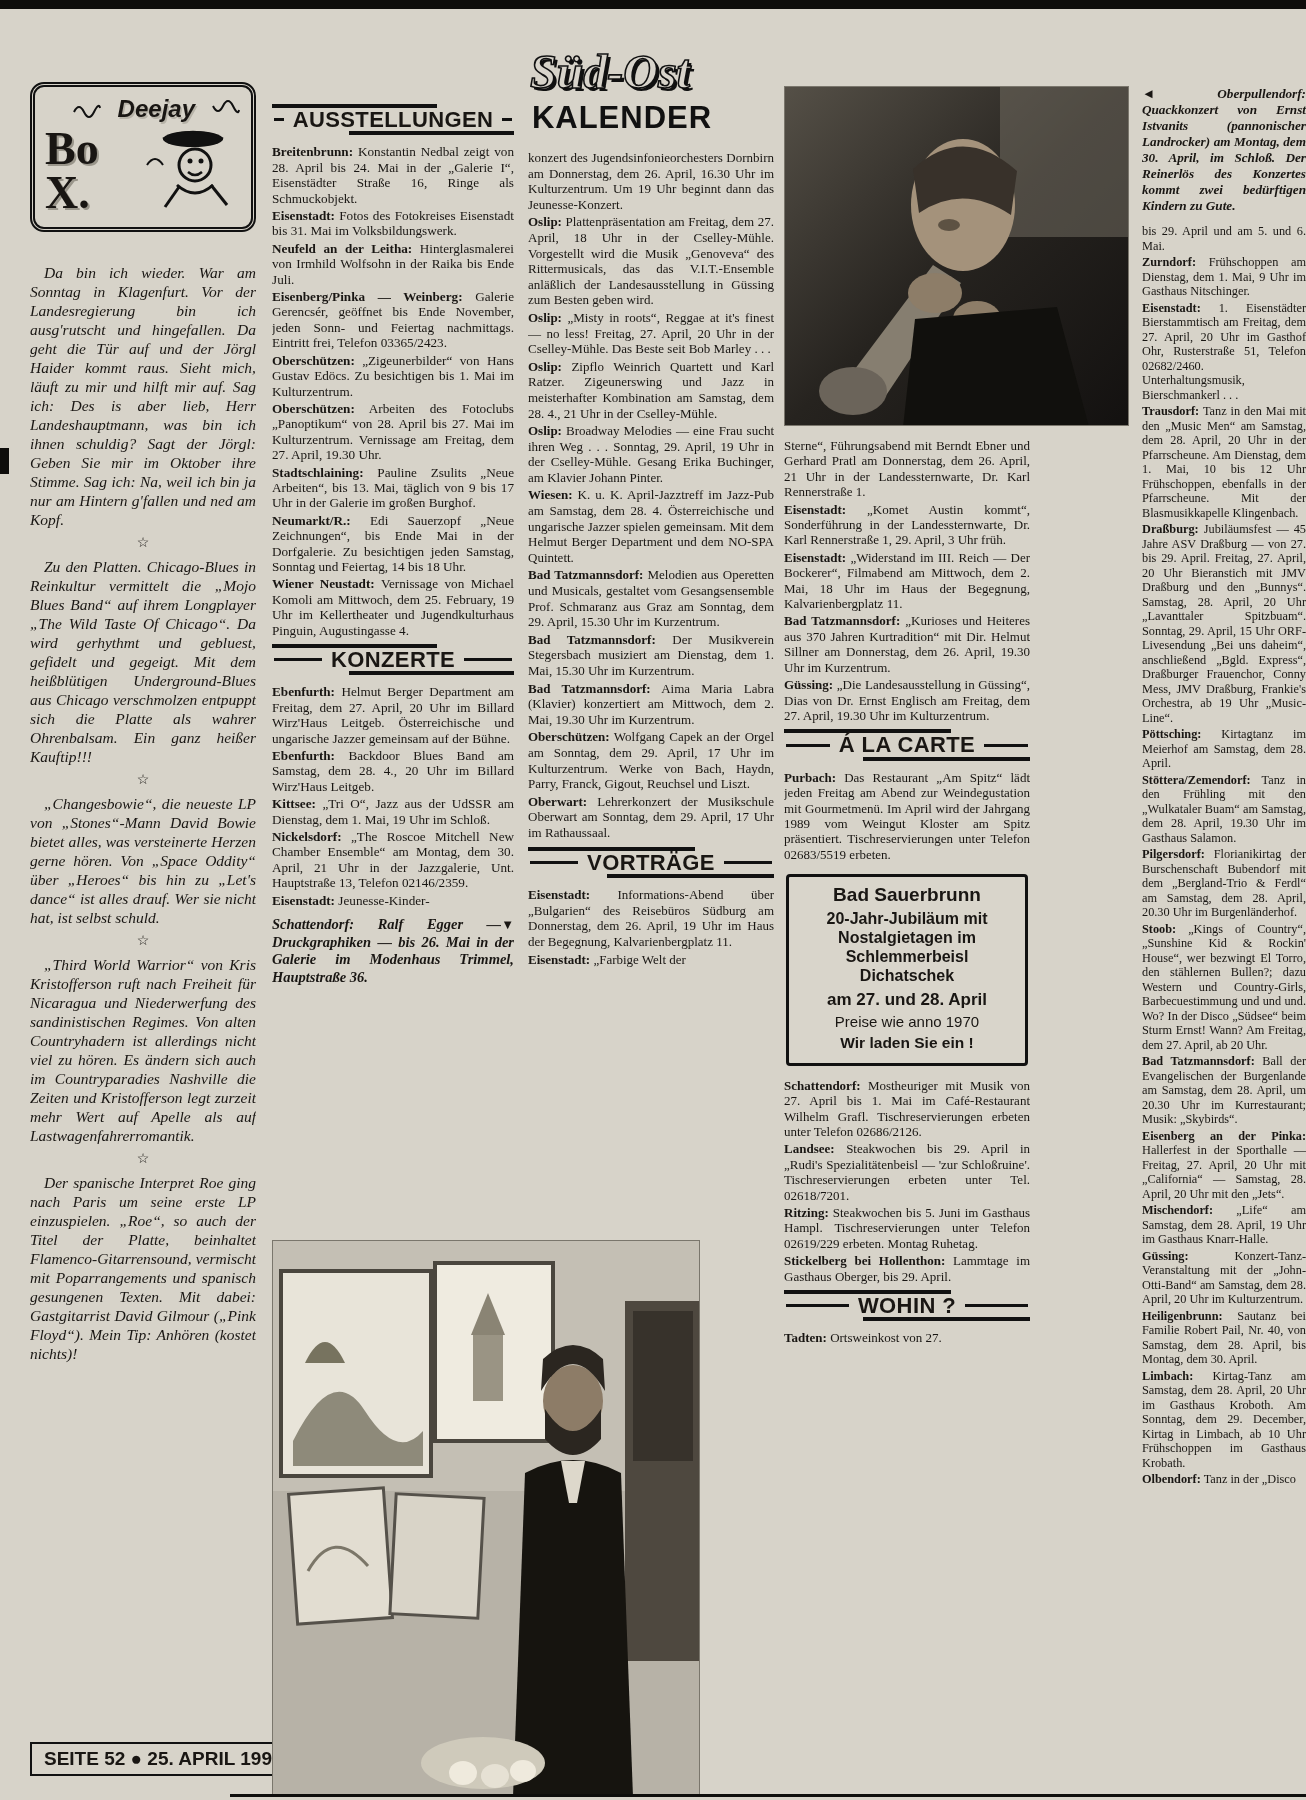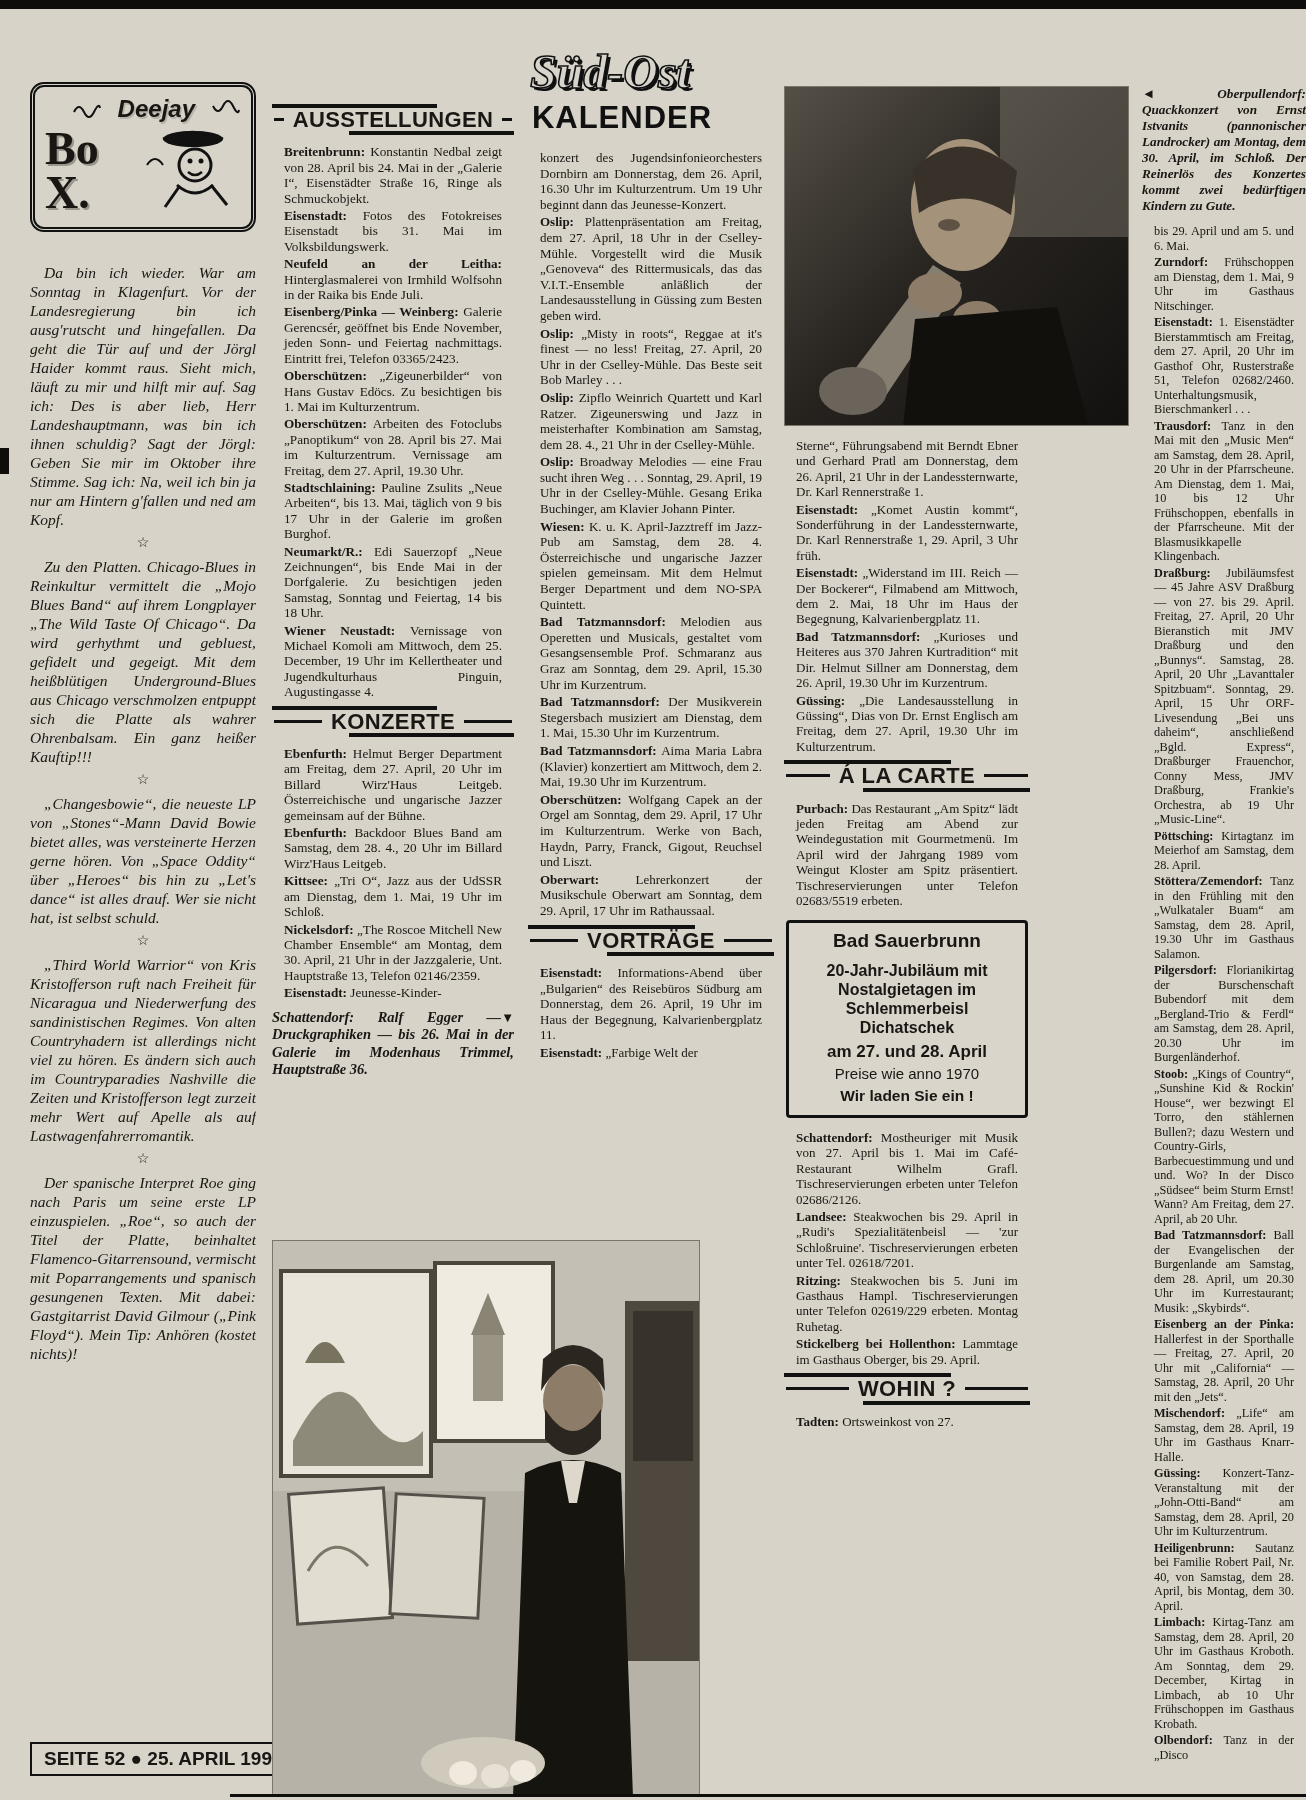--- a/index.html
+++ b/index.html
@@ -11,7 +11,7 @@
   .bottomrule{position:absolute;left:230px;top:1794px;width:1076px;height:3px;background:#0e0d0b}
 
   .col{position:absolute;text-align:justify;overflow:hidden;overflow-wrap:break-word;hyphens:auto}
-  .col p.item{margin:0 12px 2px}
+  .col p.item{margin:0 0 2px}
   .col p.item b{font-weight:700}
 
   

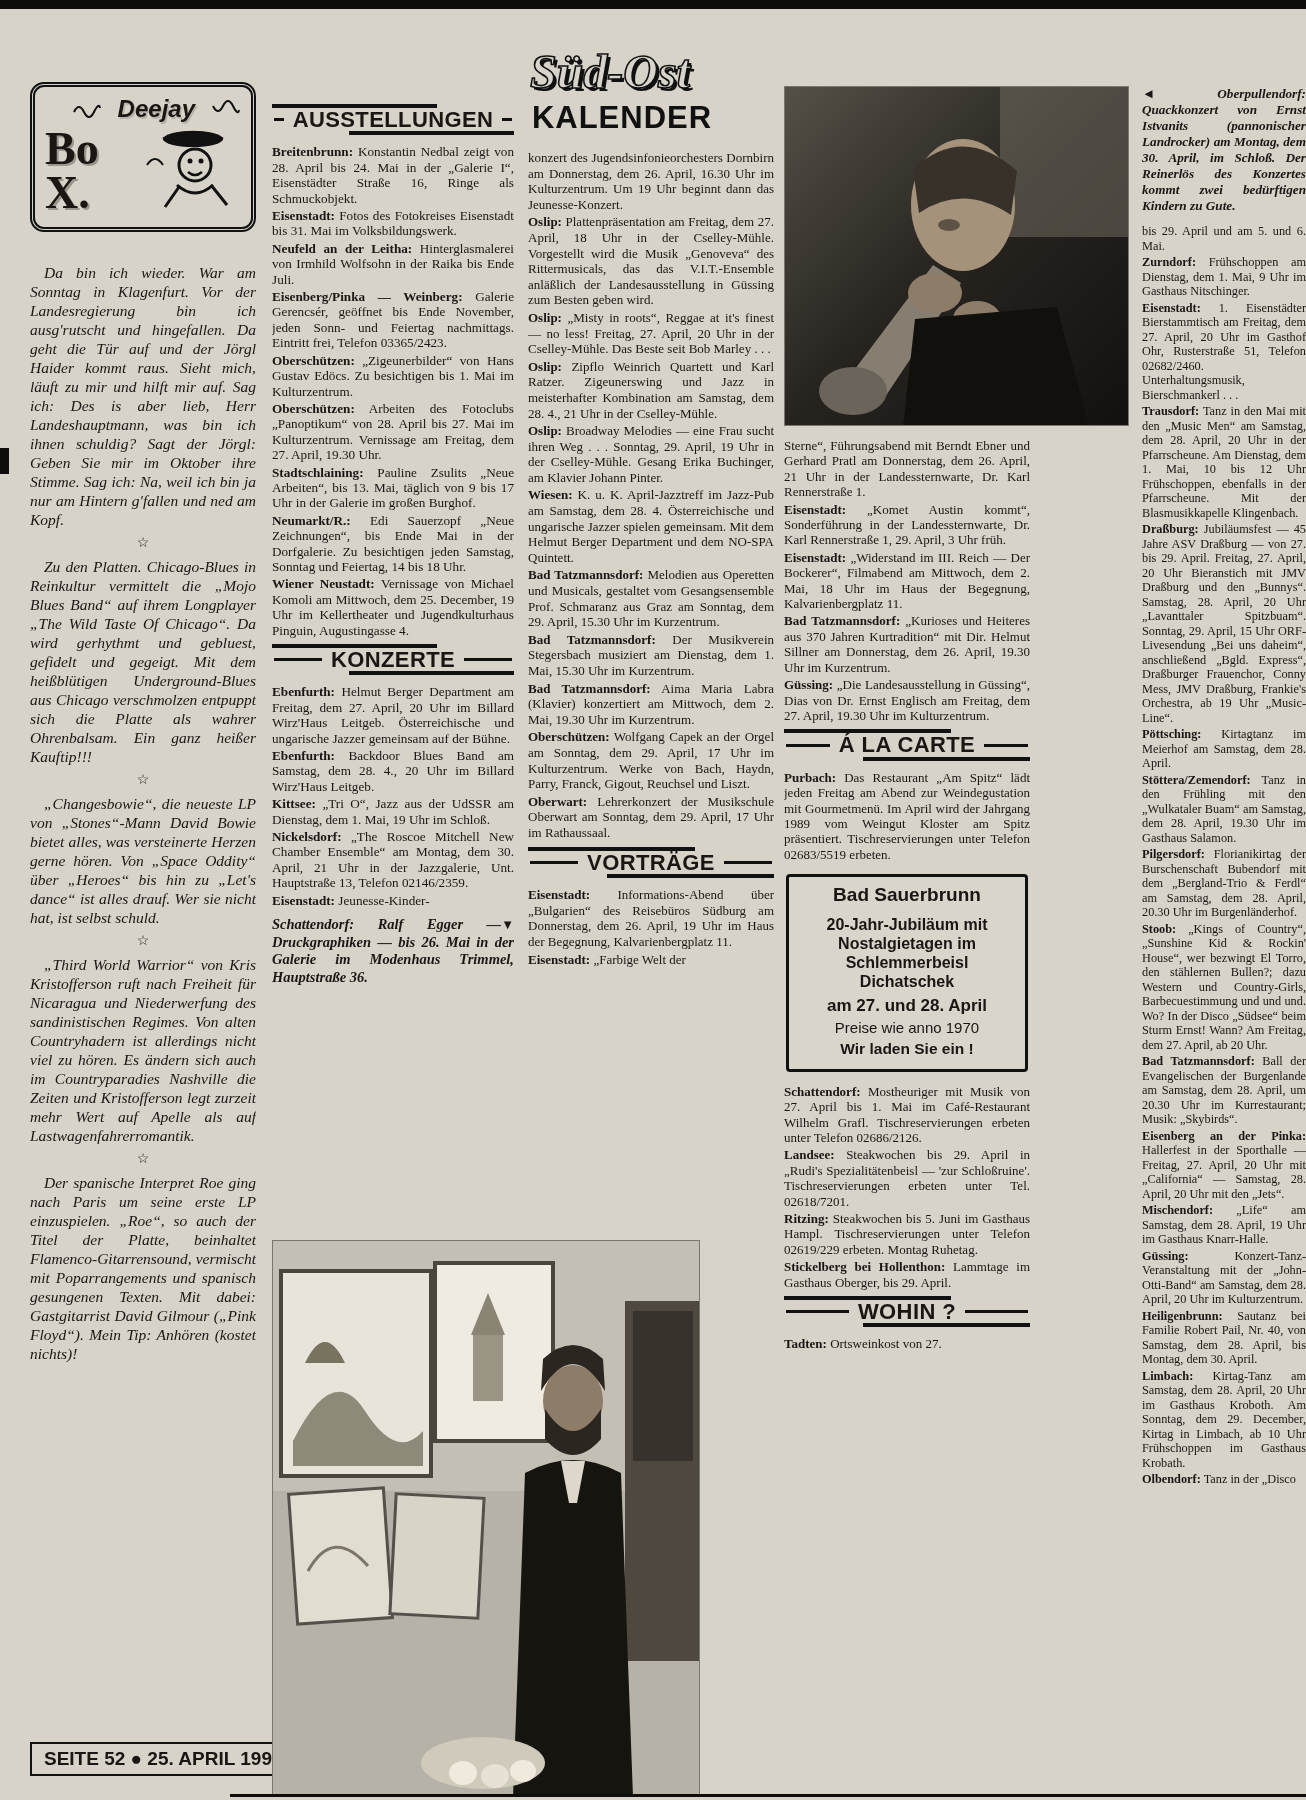--- a/index.html
+++ b/index.html
@@ -160,7 +160,7 @@
 
         <p class="item"><b>Neumarkt/R.:</b> <span>Edi Sauerzopf „Neue Zeichnungen“, bis Ende Mai in der Dorfgalerie. Zu besichtigen jeden Samstag, Sonntag und Feiertag, 14 bis 18 Uhr.</span></p>
 
-        <p class="item"><b>Wiener Neustadt:</b> <span>Vernissage von Michael Komoli am Mittwoch, dem 25. December, 19 Uhr im Kellertheater und Jugendkulturhaus Pinguin, Augustingasse 4.</span></p>
+        <p class="item"><b>Wiener Neustadt:</b> <span>Vernissage von Michael Komoli am Mittwoch, dem 25. February, 19 Uhr im Kellertheater und Jugendkulturhaus Pinguin, Augustingasse 4.</span></p>
       </div>
 
     <div class="sechdr">

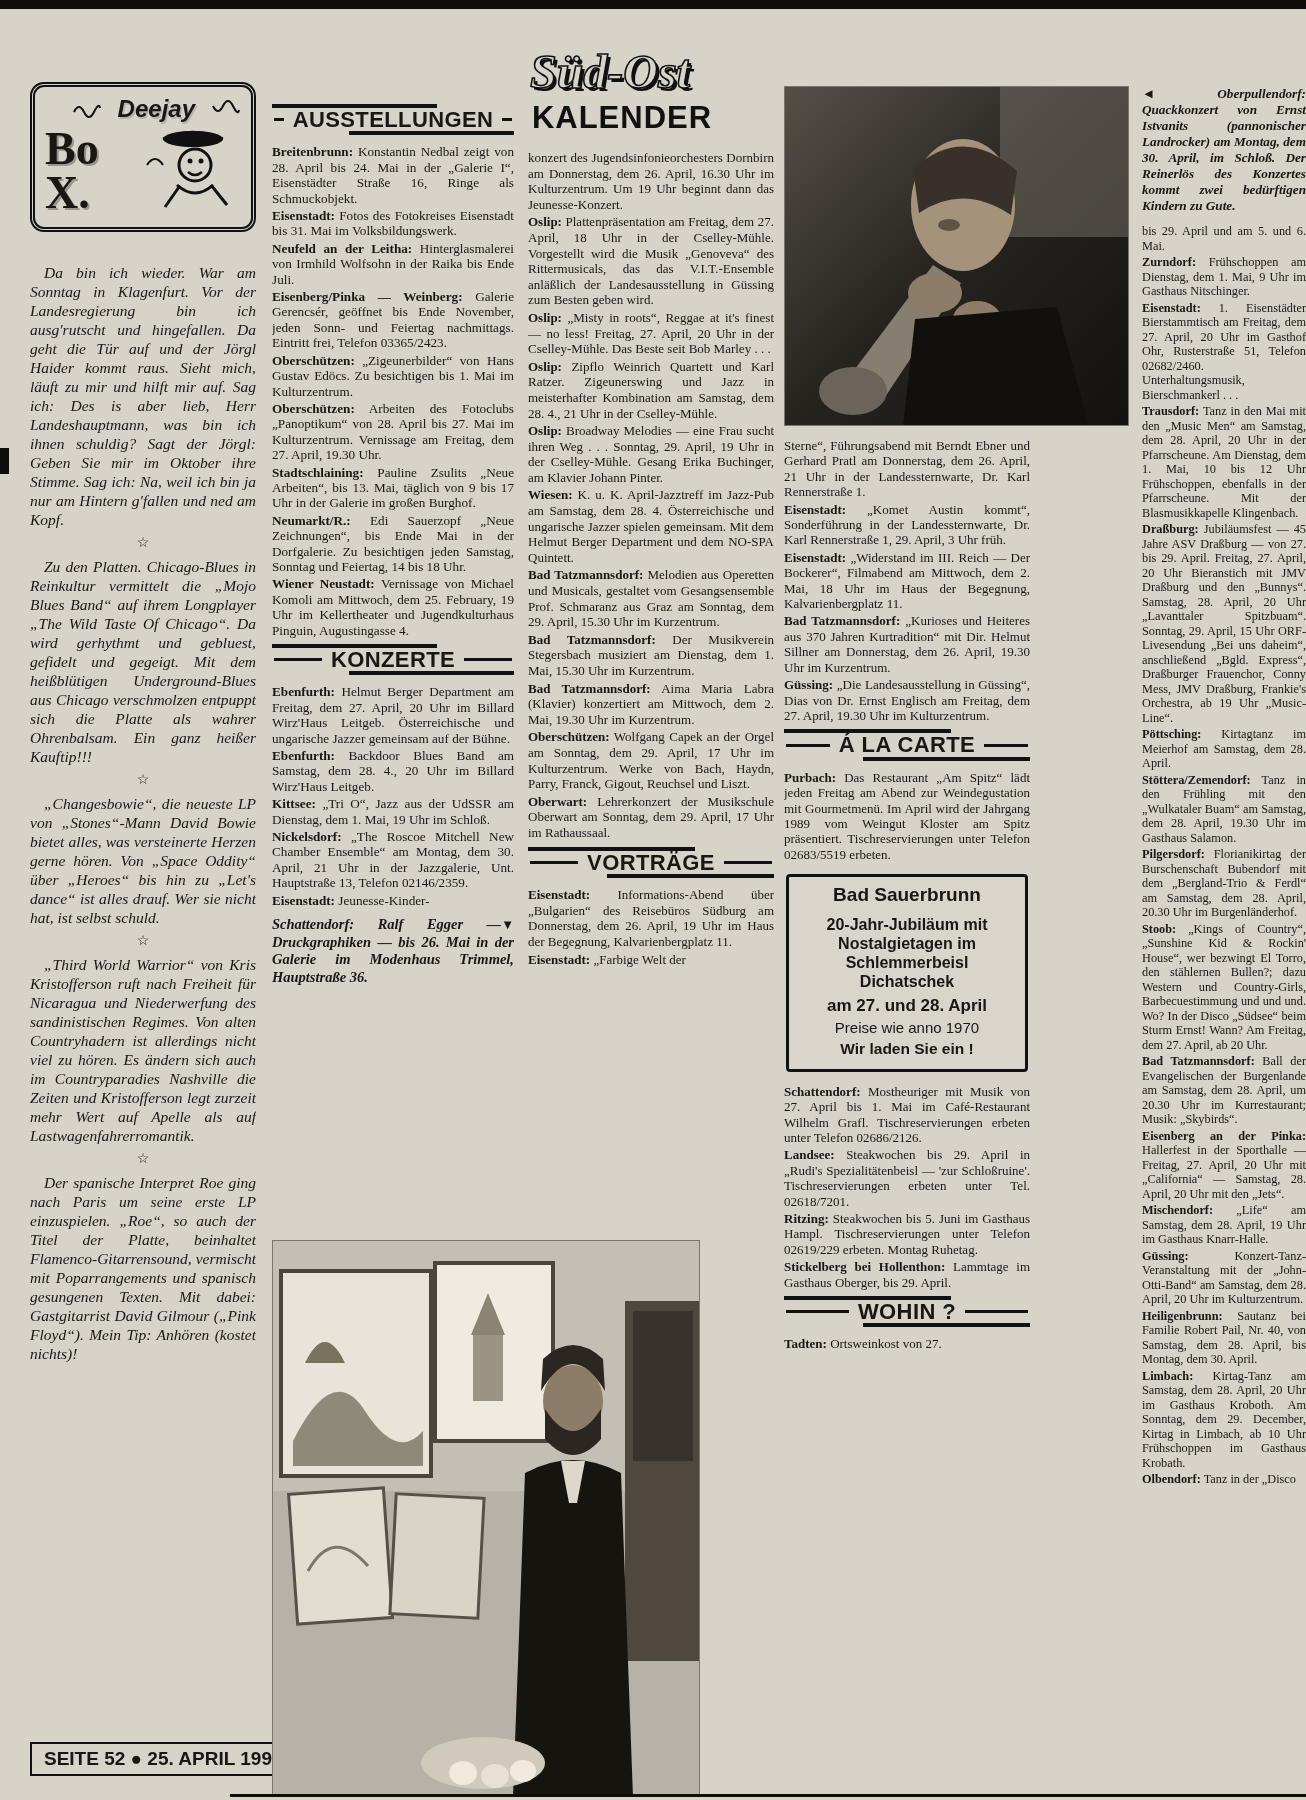--- a/index.html
+++ b/index.html
@@ -61,7 +61,7 @@
   
   .sbbox{border:3px solid #111;border-radius:4px;padding:10px 6px 12px;text-align:center;
          font-family:"Liberation Sans",sans-serif;margin:12px 2px 12px;background:#d9d5cb}
-  .sb1{font-weight:bold;font-size:19px;margin-bottom:12px}
+  .sb1{font-weight:bold;font-size:19px;margin-bottom:6px}
   .sb2{font-weight:bold;font-size:16px;line-height:19px}
   .sb6{font-weight:bold;font-size:17px;margin-top:7px}
   .sb7{font-size:15px;margin-top:7px}

